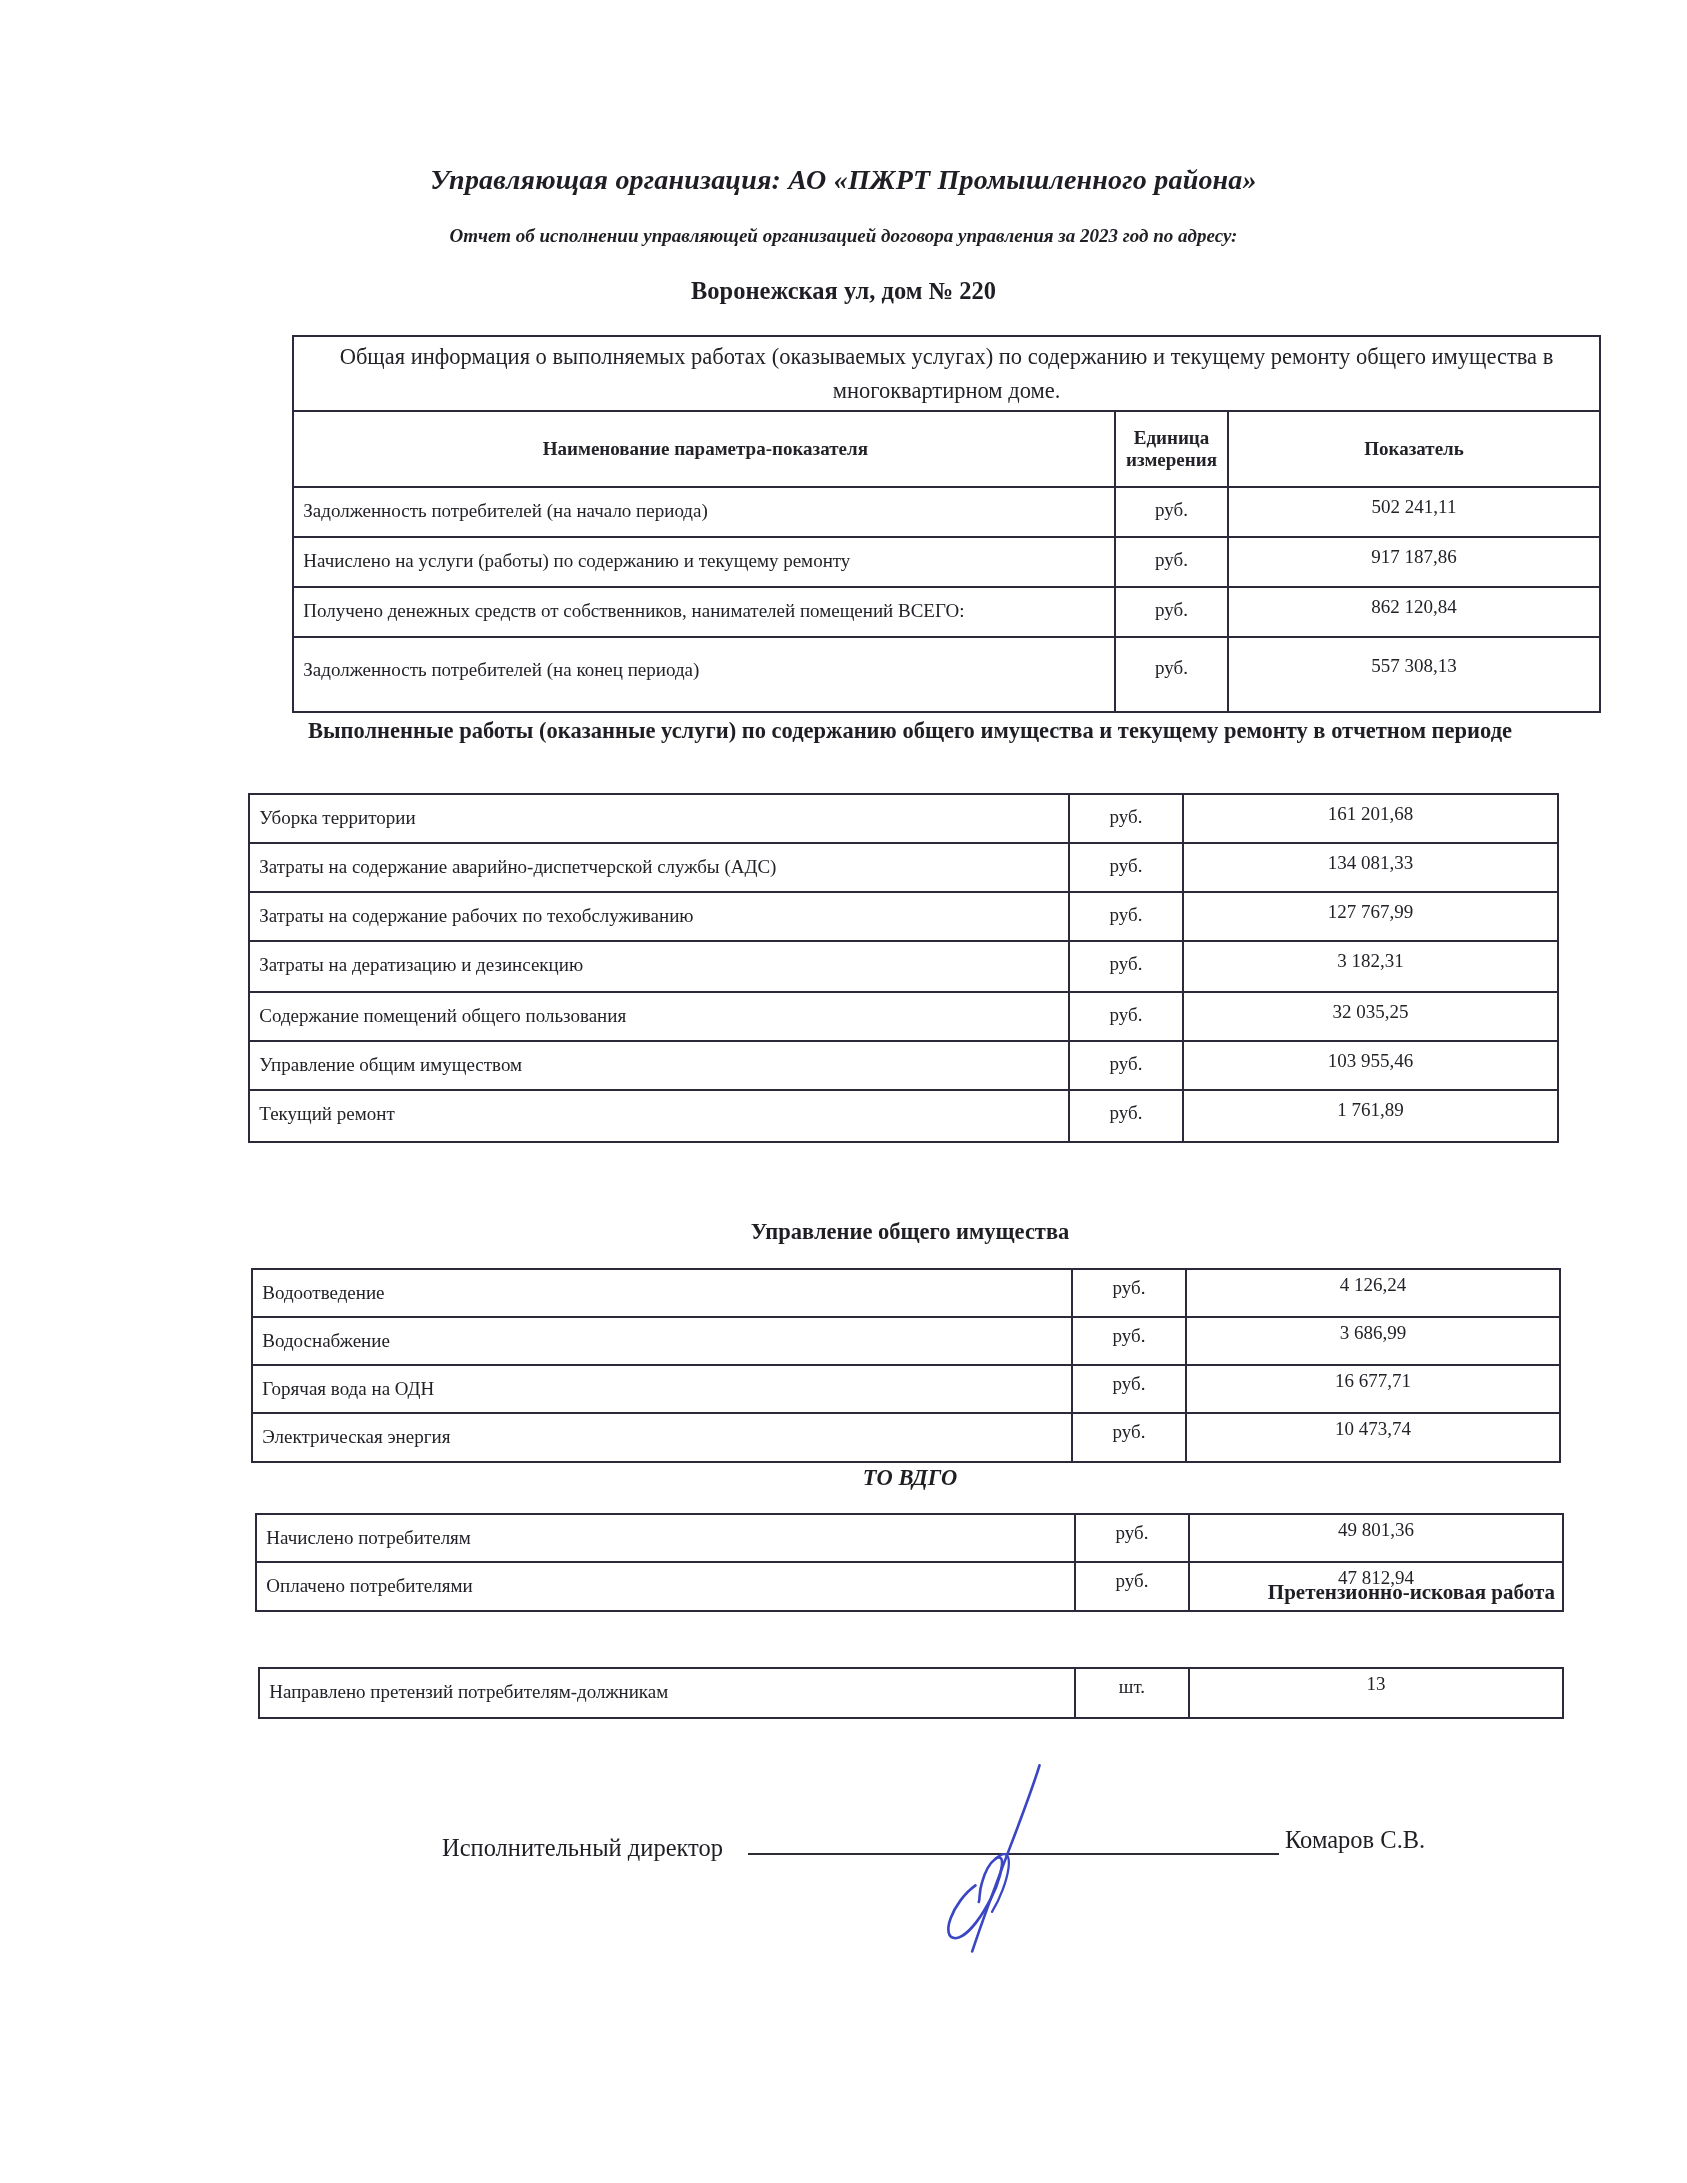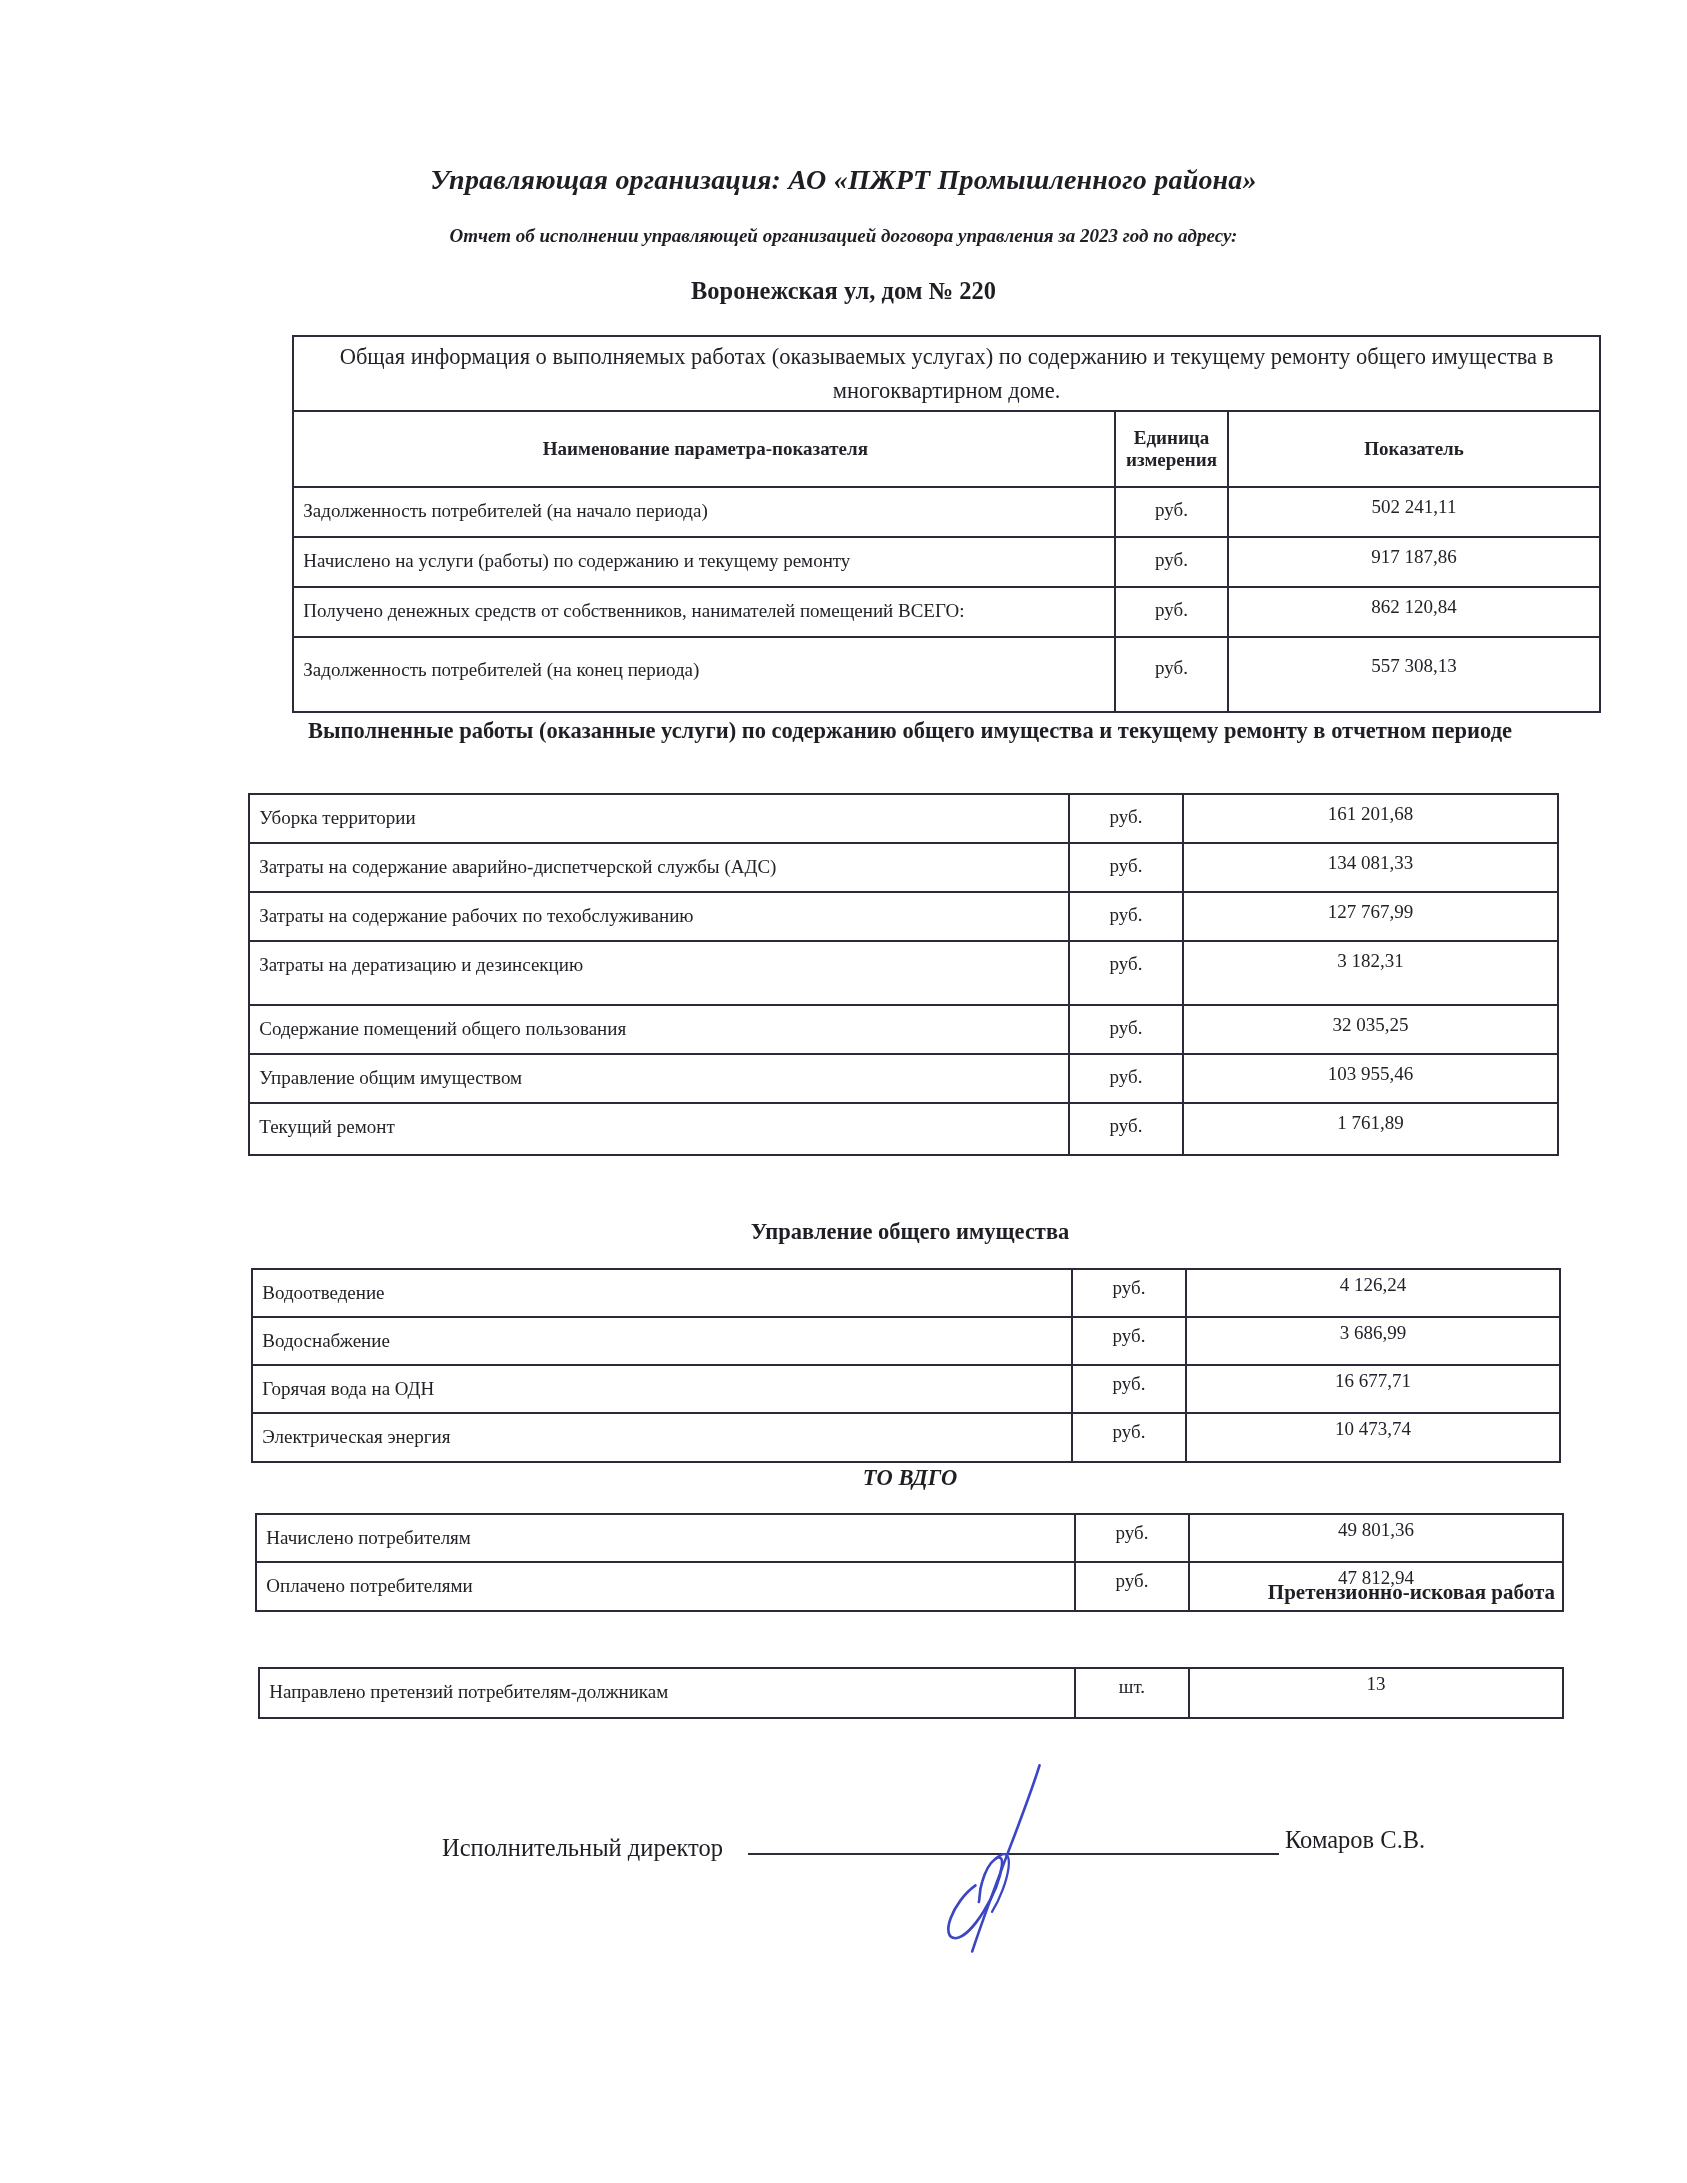--- a/index.html
+++ b/index.html
@@ -99,7 +99,7 @@
     <td class="cell-unit">руб.</td>
     <td class="cell-val">127 767,99</td>
   </tr>
-  <tr style="height:64px">
+  <tr style="height:51px">
     <td class="cell-name">Затраты на дератизацию и дезинсекцию</td>
     <td class="cell-unit">руб.</td>
     <td class="cell-val">3 182,31</td>

